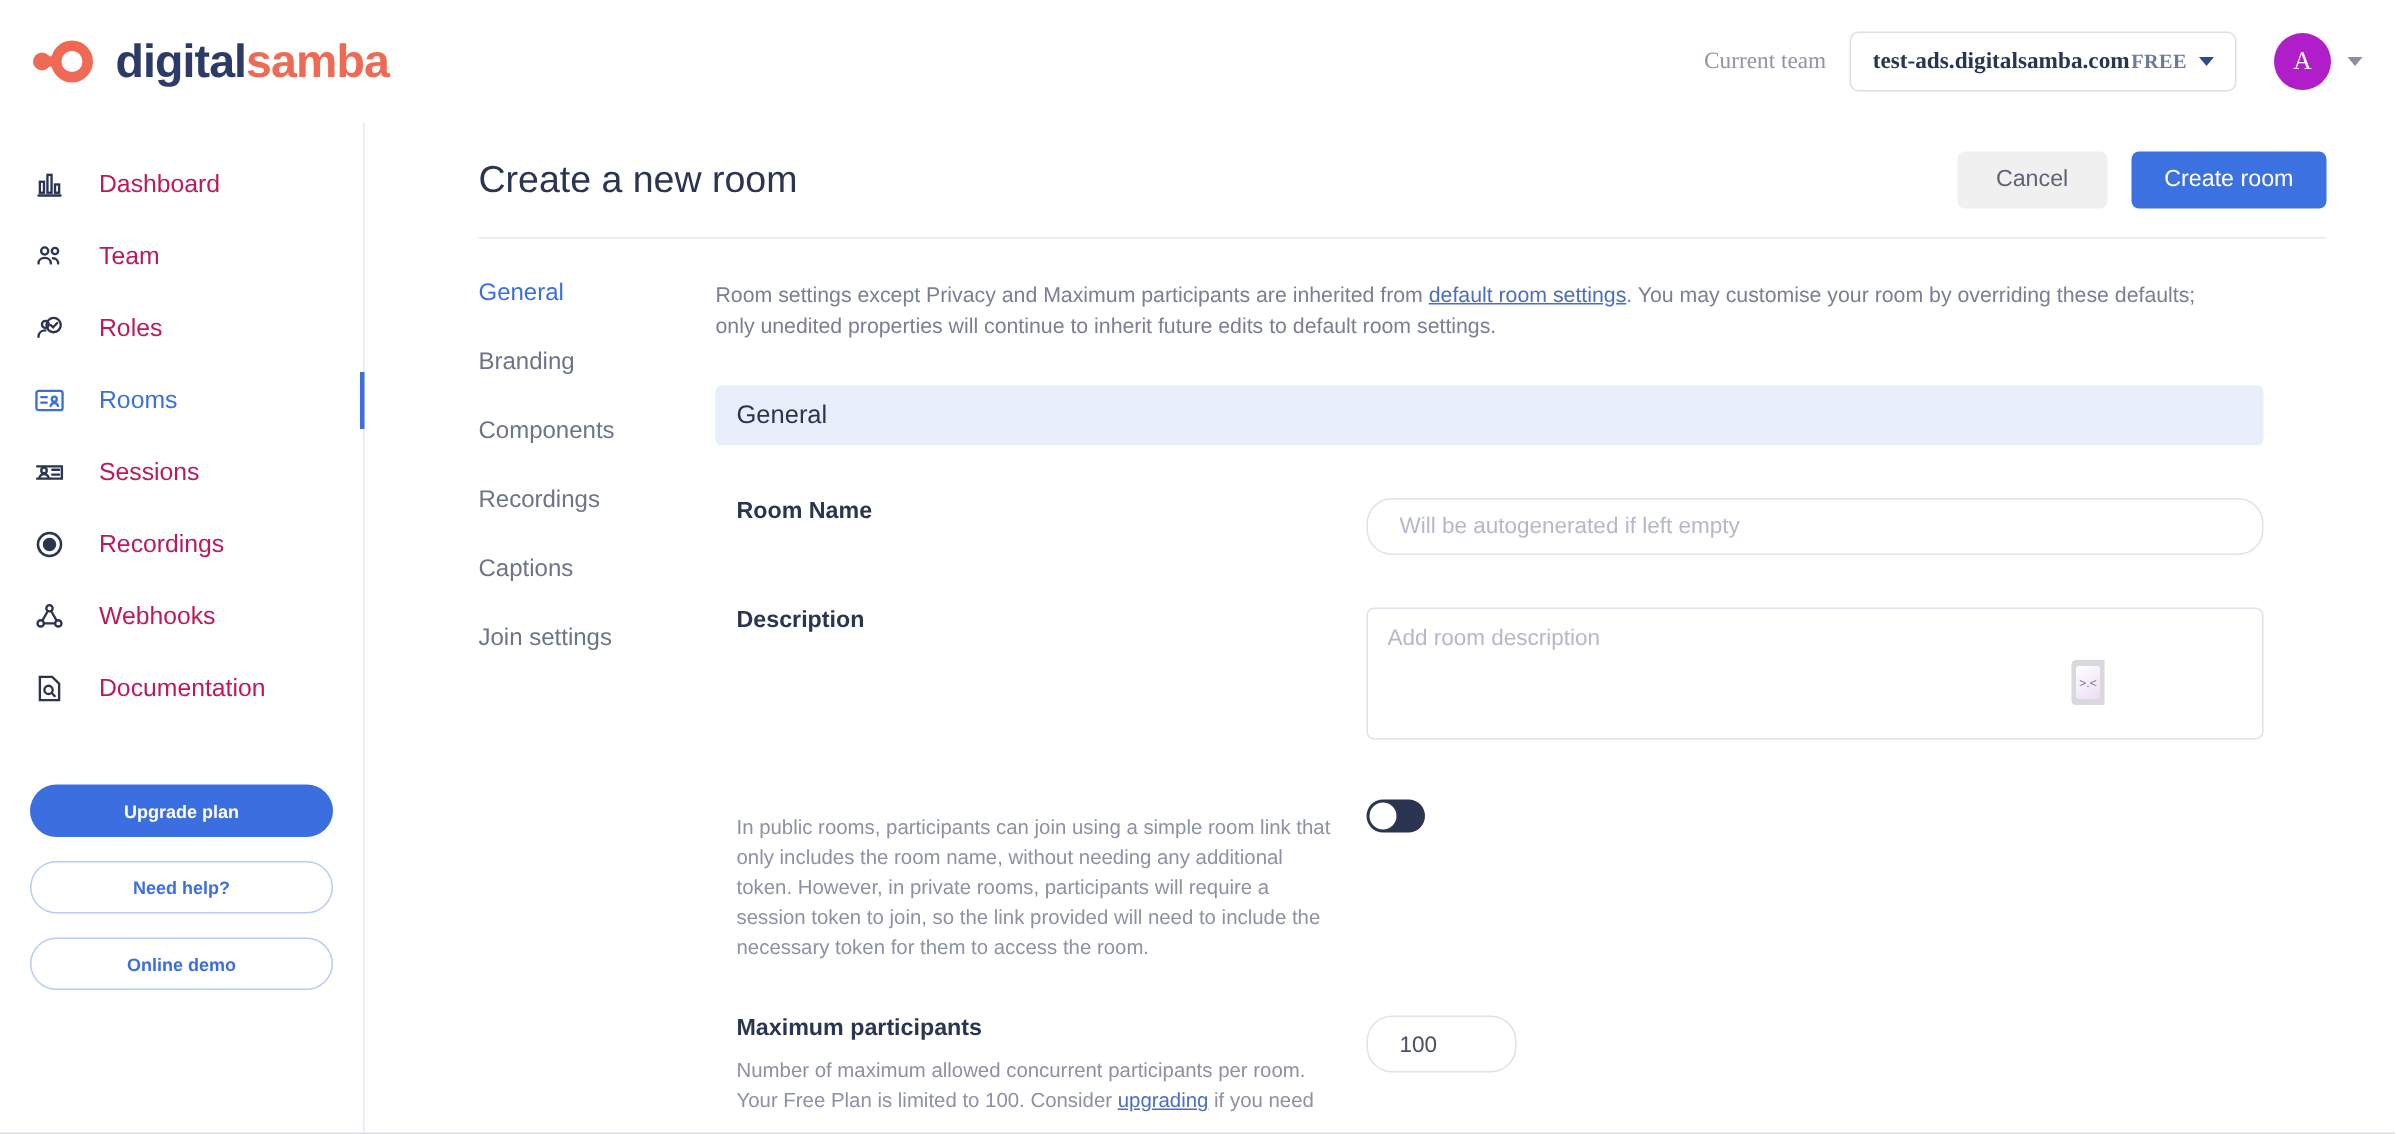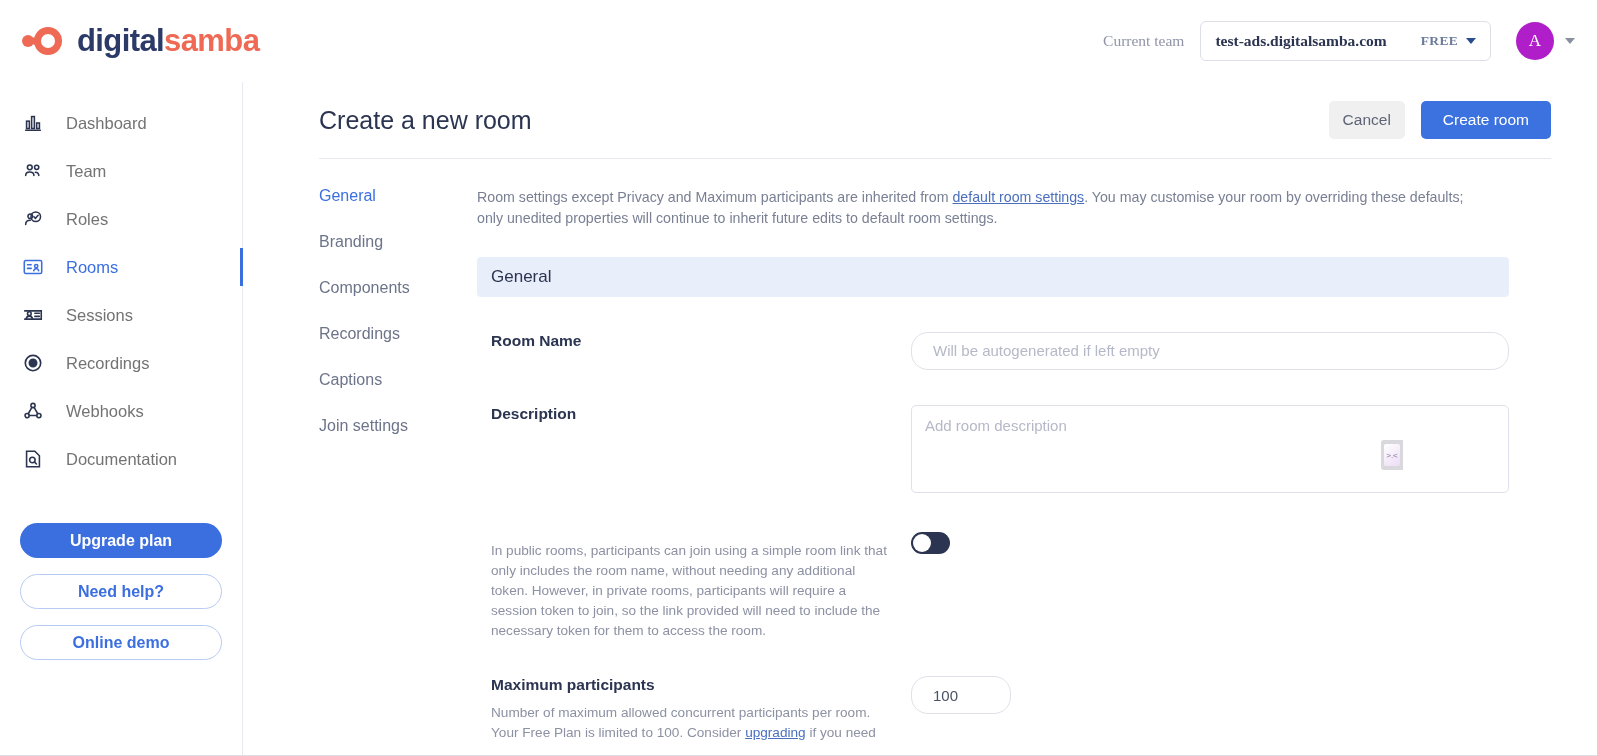--- a/index.html
+++ b/index.html
@@ -31,7 +31,7 @@
     border-radius: 6px; height: 40px; padding: 0 14px; background: #fff;
   }
   .team-name { color: #2b3450; font-size: 15.5px; font-weight: 600; }
-  .team-plan { color: #6b7a99; font-size: 13.5px; font-weight: 600; margin-left: 34px; letter-spacing: .3px; }
+  .team-plan { color: #6b7a99; font-size: 13.5px; font-weight: 600; margin-left: 1px; letter-spacing: .3px; }
   .caret { margin-left: 8px; width: 0; height: 0;
     border-left: 5px solid transparent; border-right: 5px solid transparent;
     border-top: 6px solid #2b4b8f; }

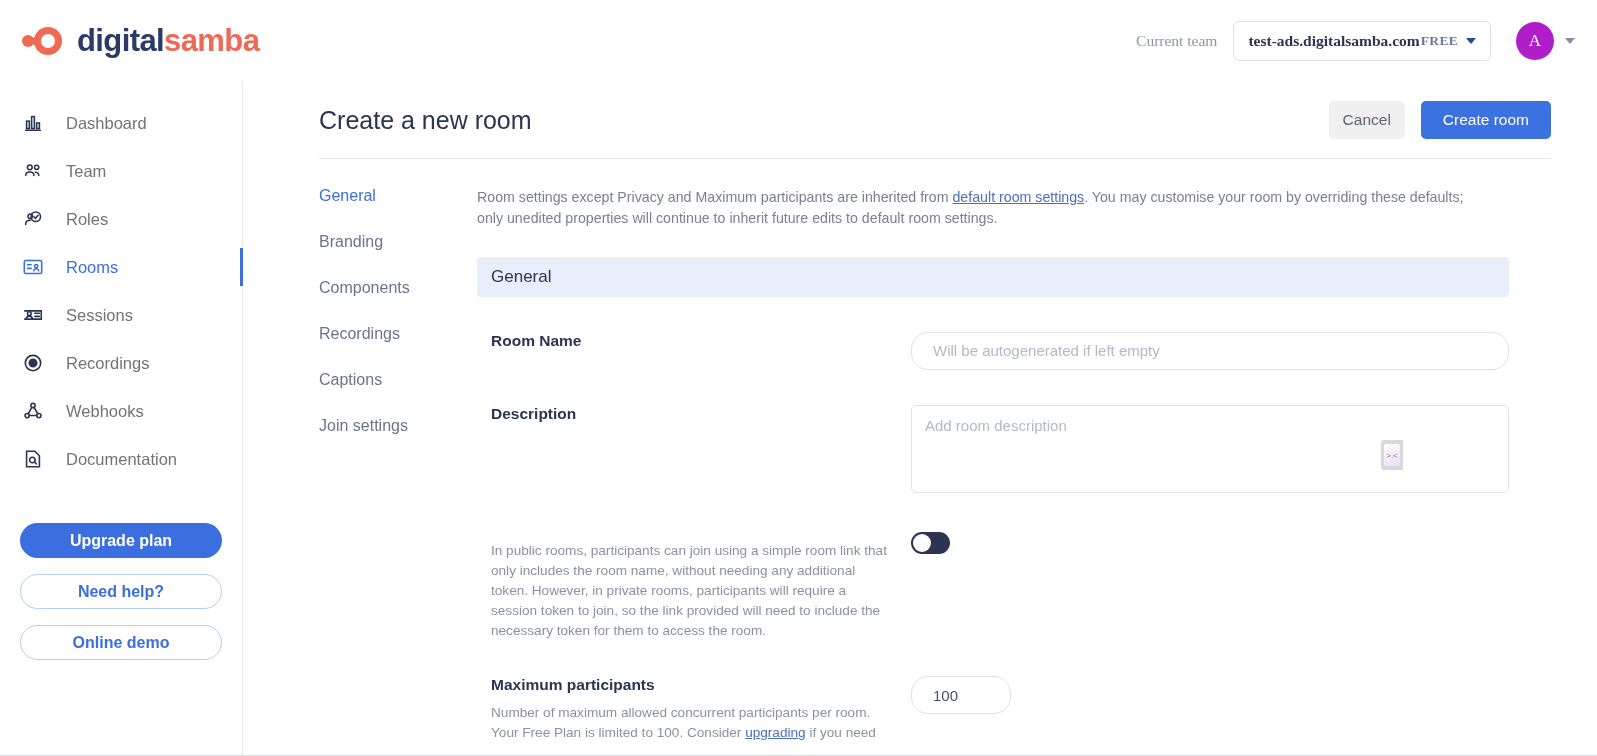--- a/index.html
+++ b/index.html
@@ -55,7 +55,7 @@
     position: relative; cursor: pointer;
   }
   .nav-icon { width: 26px; height: 26px; display: flex; align-items: center; justify-content: center; }
-  .nav-label { margin-left: 20px; font-size: 16.5px; color: #737373; }
+  .nav-label { margin-left: 20px; font-size: 16.5px; color: #be185d; }
   .nav-item.active .nav-label { color: #3b6fe0; }
   .nav-item.active::after {
     content: ""; position: absolute; right: -1px; top: 5px;

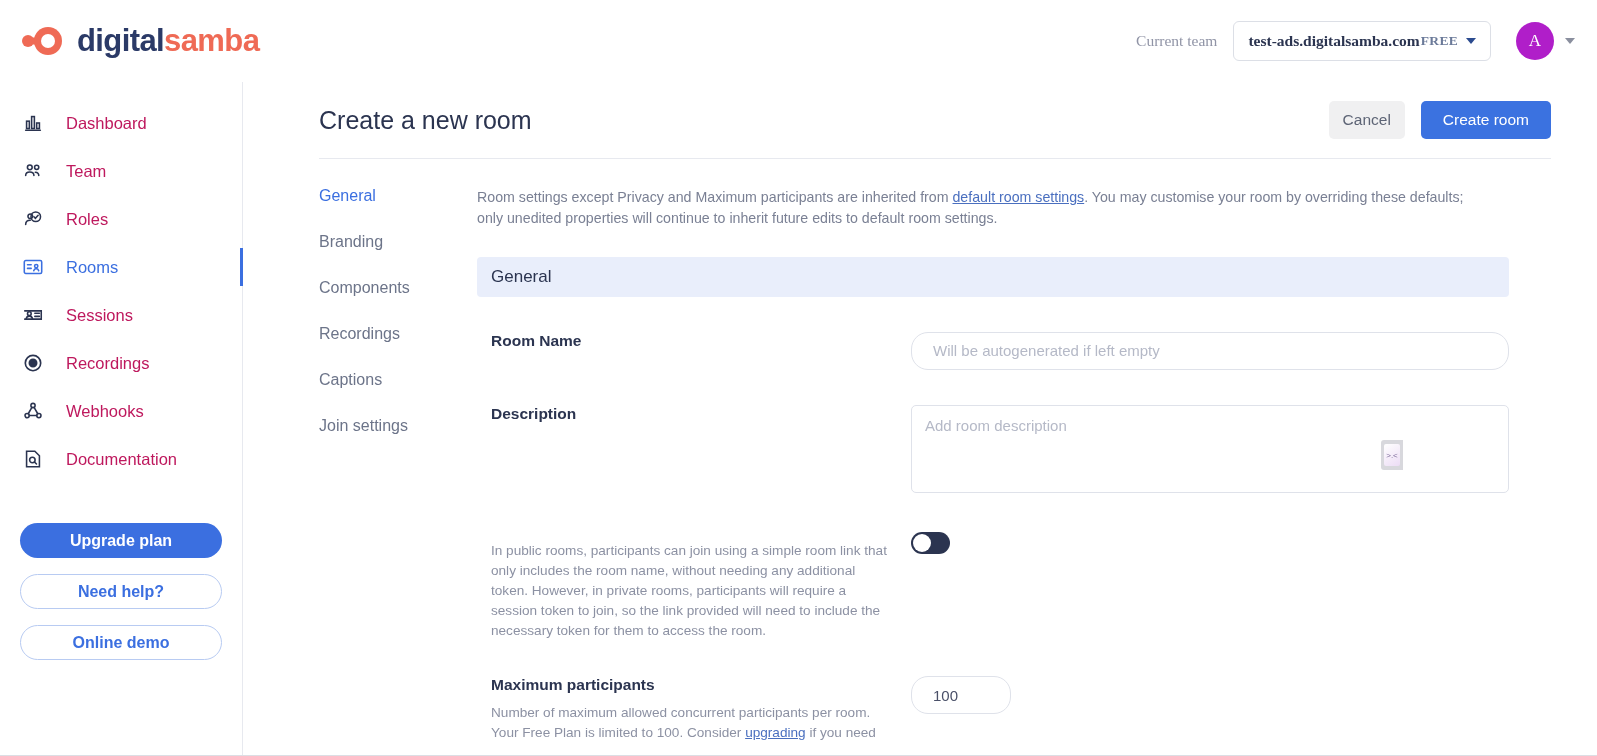--- a/index.html
+++ b/index.html
@@ -82,7 +82,7 @@
     height: 38px; display: flex; align-items: center; justify-content: center;
     border-radius: 5px; font-size: 15.5px; cursor: pointer;
   }
-  .btn-cancel { background: #f0f0f1; color: #5d6475; padding: 0 14px; }
+  .btn-cancel { background: #f0f0f1; color: #5d6475; padding: 0 26px; }
   .btn-primary { background: #3b72e0; color: #fff; padding: 0 22px; margin-left: 16px; }
   .divider { height: 1px; background: #e7e9ef; margin: 0 58px 0 64px; }
 

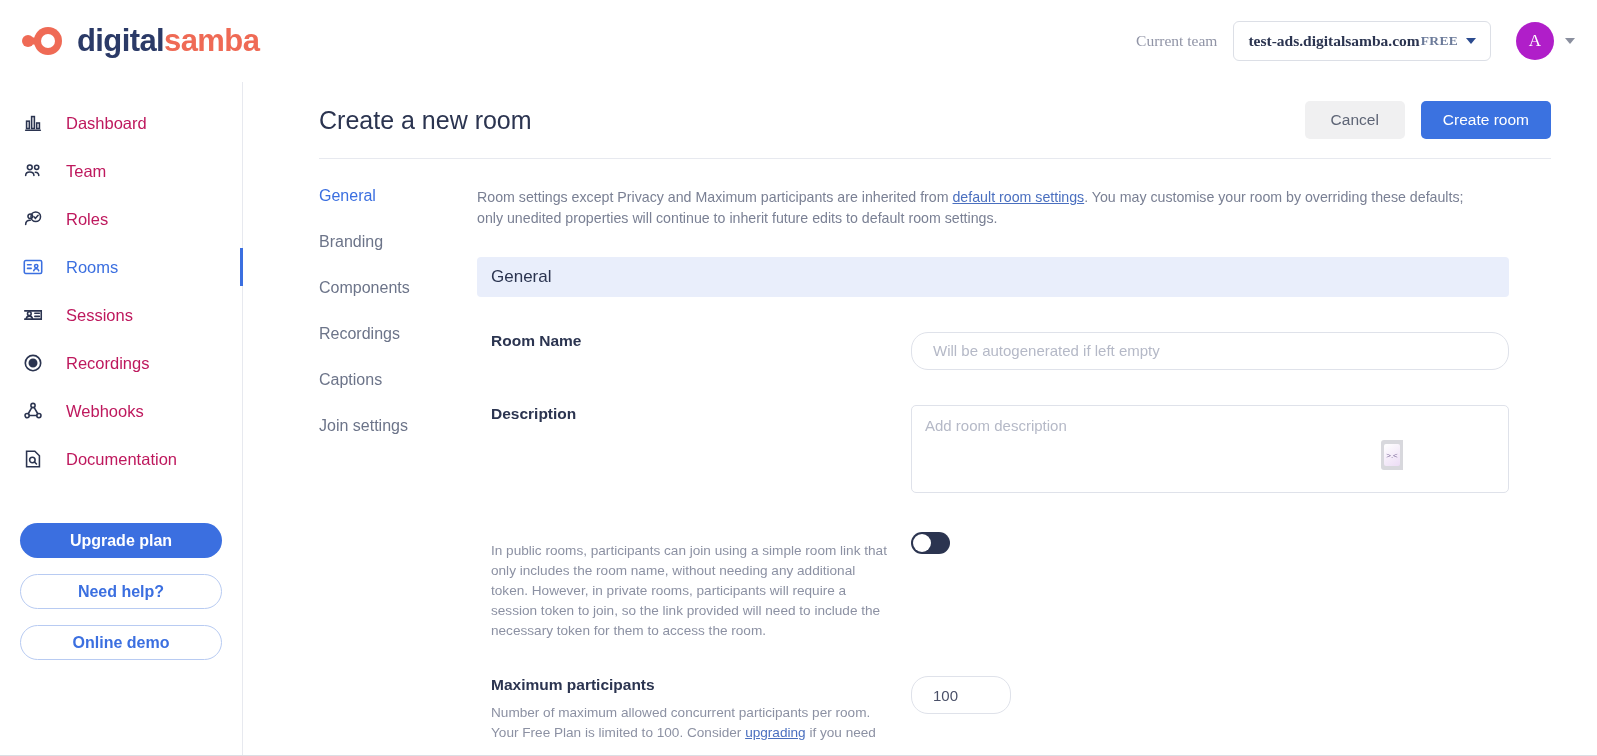--- a/index.html
+++ b/index.html
@@ -65,7 +65,7 @@
   .side-buttons { margin-top: 40px; padding: 0 20px; }
   .btn-pill {
     display: flex; align-items: center; justify-content: center;
-    height: 35px; border-radius: 18px; font-size: 16px; font-weight: 700;
+    height: 35px; border-radius: 18px; font-size: 12px; font-weight: 700;
     margin-bottom: 16px; cursor: pointer;
   }
   .btn-upgrade { background: #3b6fe0; color: #fff; }

